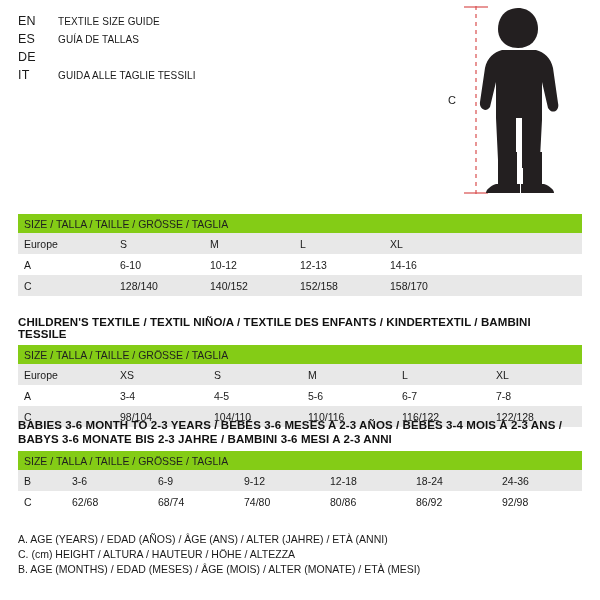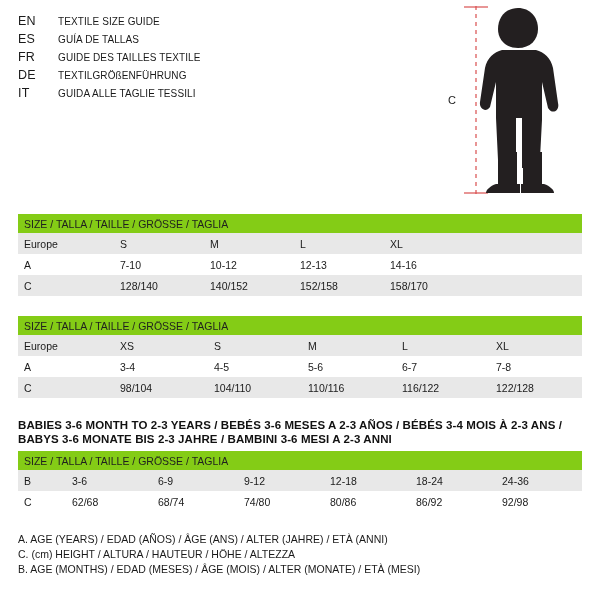--- a/index.html
+++ b/index.html
@@ -119,10 +119,6 @@
       <span class="lang-title">GUÍA DE TALLAS</span>
     </div>
     <div class="lang-row">
-      <span class="lang-code">FR</span>
-      <span class="lang-title">GUIDE DES TAILLES TEXTILE</span>
-    </div>
-    <div class="lang-row">
       <span class="lang-code">DE</span>
       <span class="lang-title">TEXTILGRÖßENFÜHRUNG</span>
     </div>

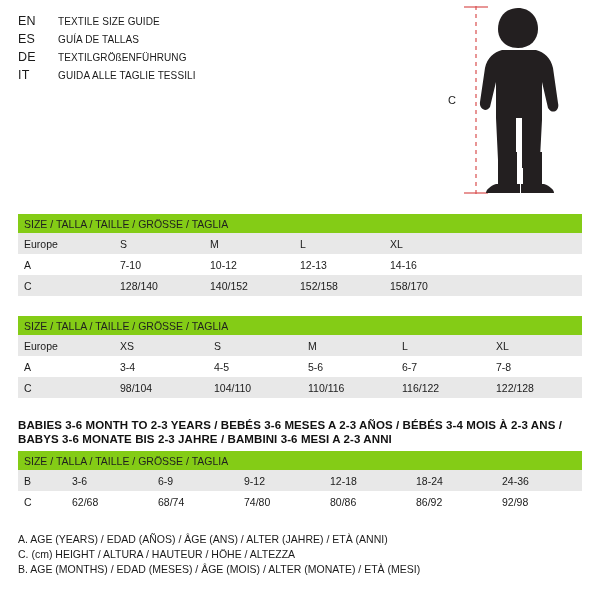--- a/index.html
+++ b/index.html
@@ -120,7 +120,6 @@
     </div>
     <div class="lang-row">
       <span class="lang-code">DE</span>
-      <span class="lang-title">TEXTILGRÖßENFÜHRUNG</span>
     </div>
     <div class="lang-row">
       <span class="lang-code">IT</span>

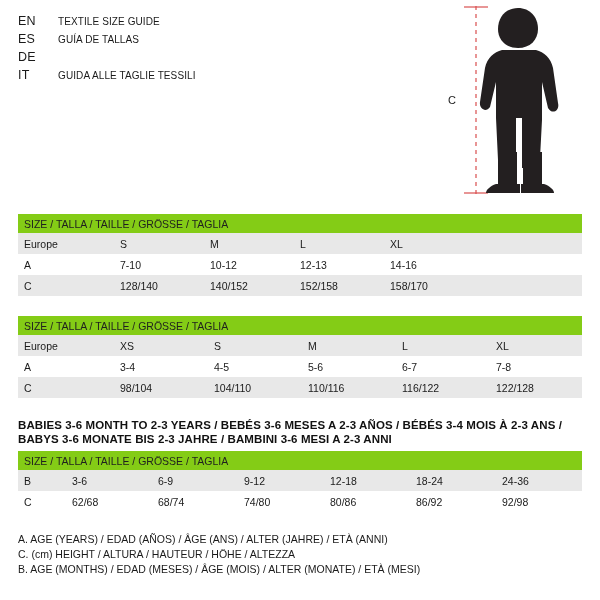--- a/index.html
+++ b/index.html
@@ -178,7 +178,7 @@
         </tr>
         <tr class="row-white">
           <td>A</td>
-          <td>7-10</td>
+          <td>6-10</td>
           <td>10-12</td>
           <td>12-13</td>
           <td>14-16</td>

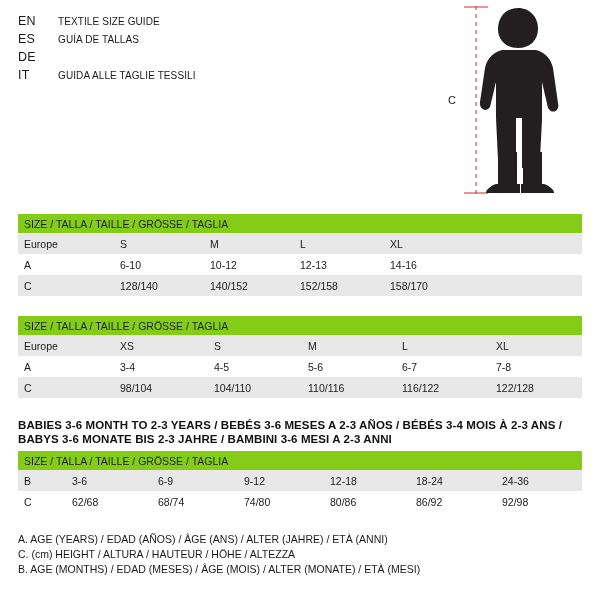--- a/index.html
+++ b/index.html
@@ -197,6 +197,7 @@
   </div>
 
   <div class="section" style="top:316px;">
+    <div class="section-title">CHILDREN'S TEXTILE / TEXTIL NIÑO/A / TEXTILE DES ENFANTS / KINDERTEXTIL / BAMBINI TESSILE</div>
     <table class="size">
       <colgroup>
         <col style="width:96px">

